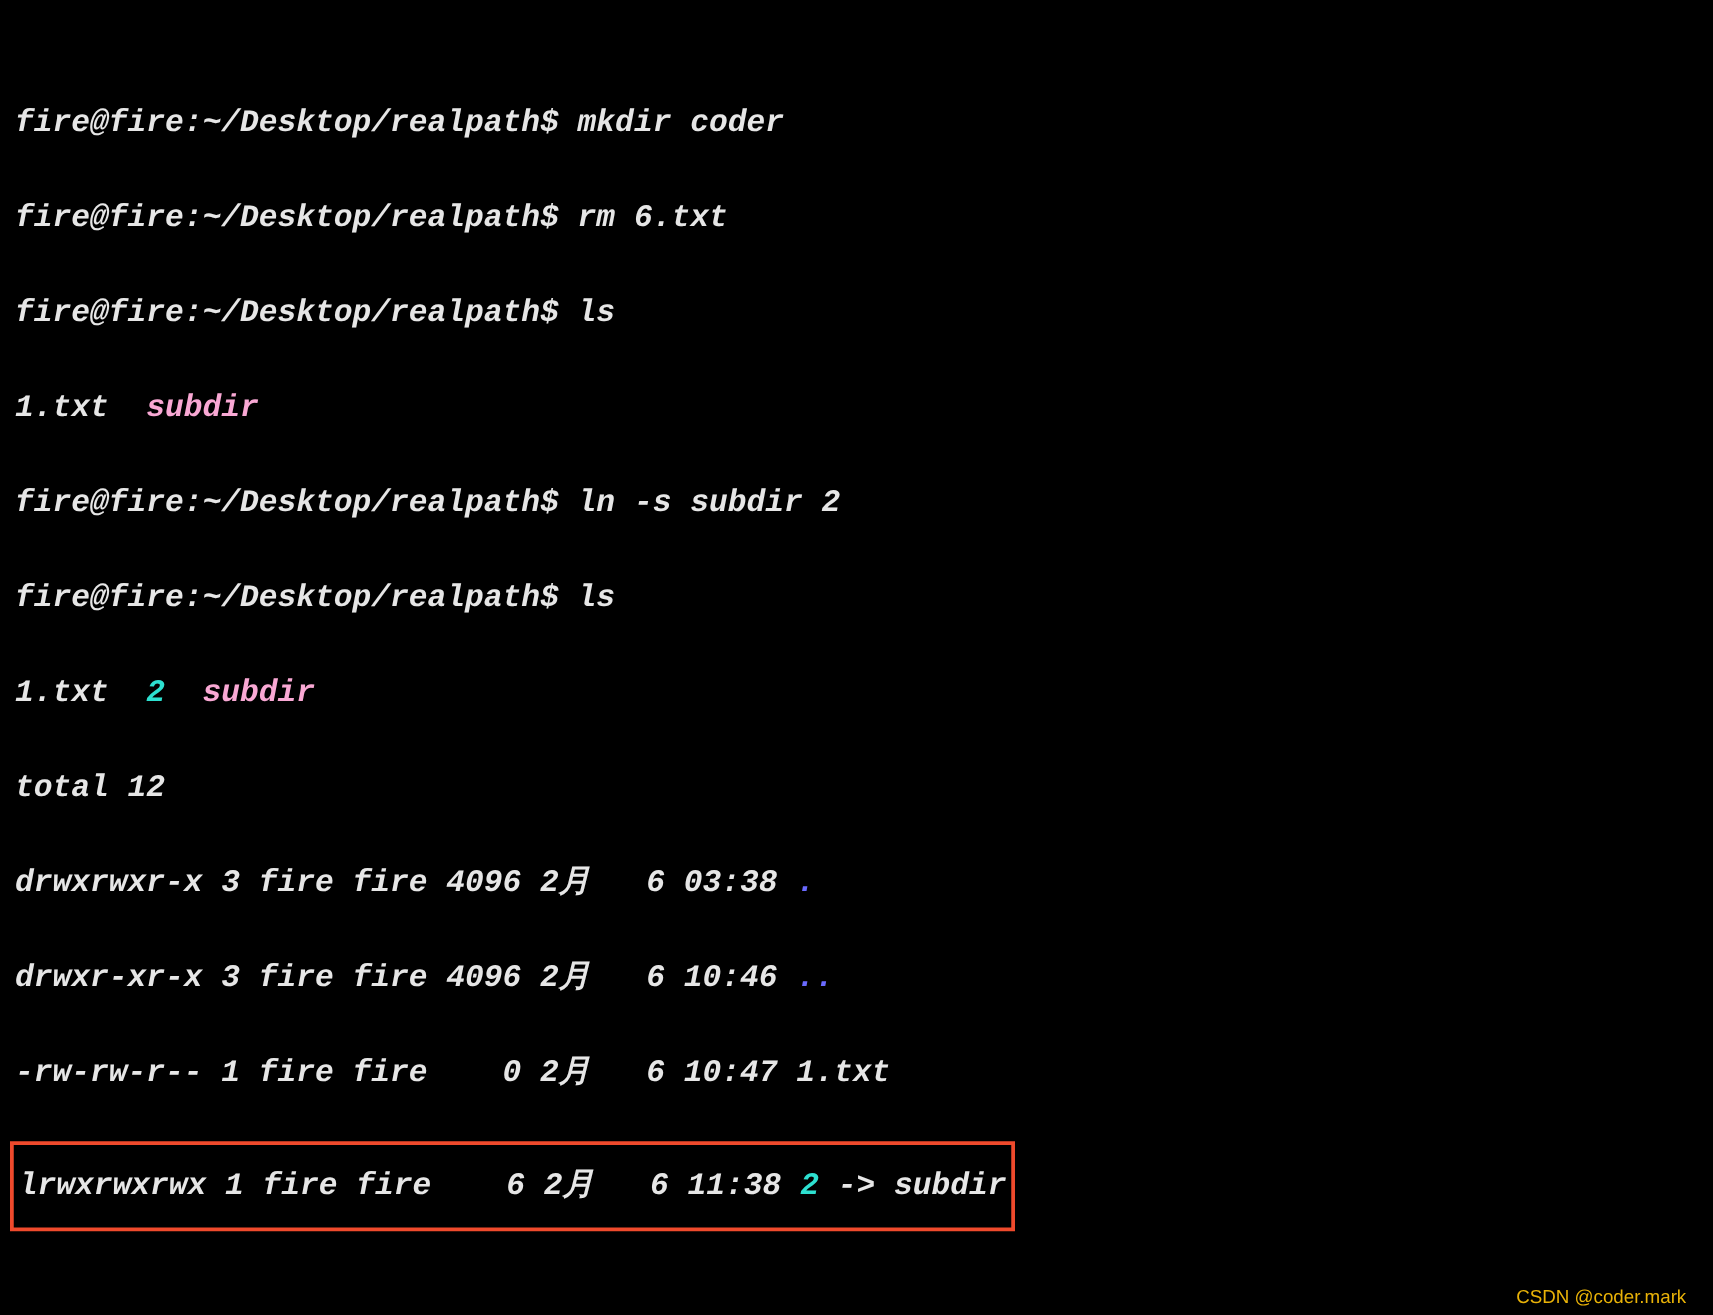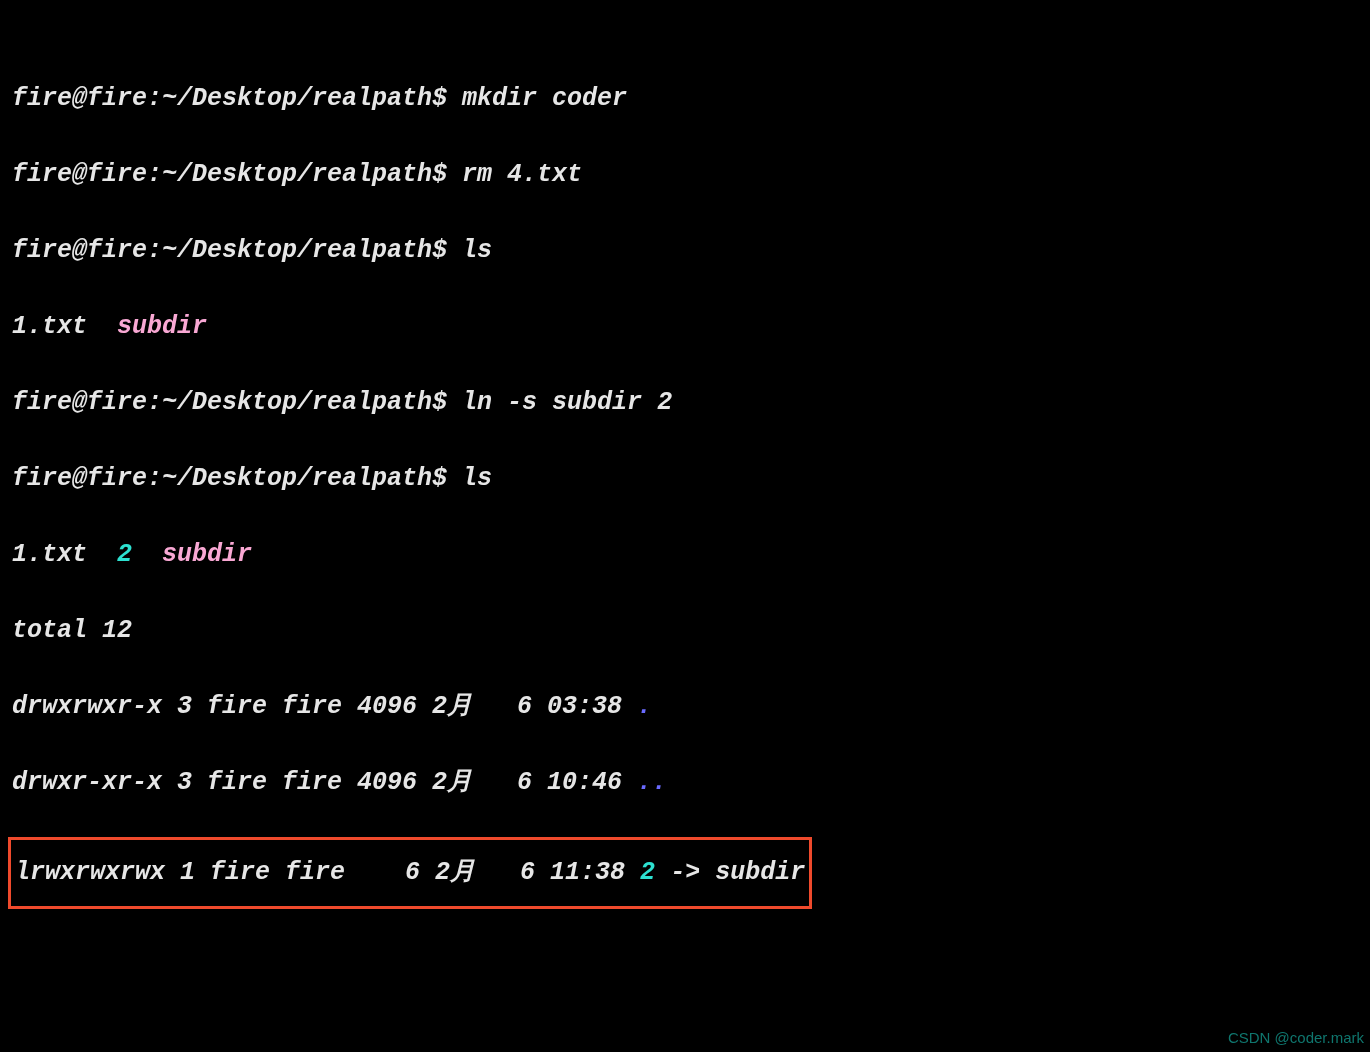--- a/index.html
+++ b/index.html
@@ -53,7 +53,7 @@
 <div class="term">
 
 <span class="line"><span class="prompt">fire@fire:~/Desktop/realpath$</span><span> </span><span class="cmd">mkdir coder</span></span>
-<span class="line"><span class="prompt">fire@fire:~/Desktop/realpath$</span><span> </span><span class="cmd">rm 4.txt</span></span>
+<span class="line"><span class="prompt">fire@fire:~/Desktop/realpath$</span><span> </span><span class="cmd">rm 6.txt</span></span>
 <span class="line"><span class="prompt">fire@fire:~/Desktop/realpath$</span><span> </span><span class="cmd">ls</span></span>
 <span class="line"><span>1.txt  </span><span class="dir">subdir</span></span>
 <span class="line"><span class="prompt">fire@fire:~/Desktop/realpath$</span><span> </span><span class="cmd">ln -s subdir 2</span></span>

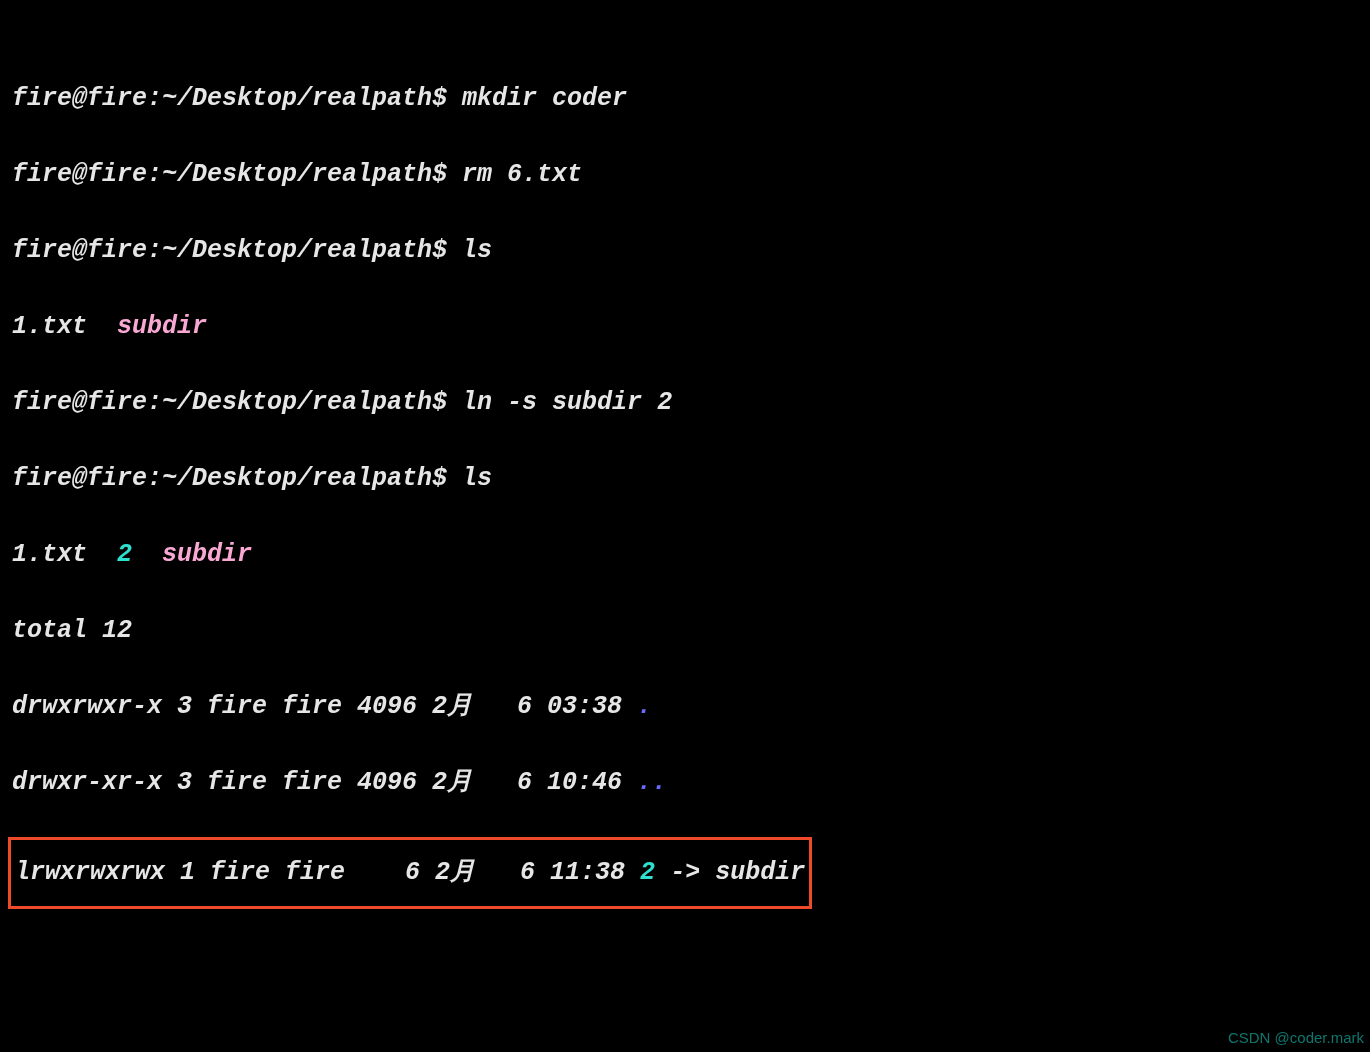--- a/index.html
+++ b/index.html
@@ -62,6 +62,7 @@
 <span class="line">total 12</span>
 <span class="line"><span>drwxrwxr-x 3 fire fire 4096 2月   6 03:38 </span><span class="dot">.</span></span>
 <span class="line"><span>drwxr-xr-x 3 fire fire 4096 2月   6 10:46 </span><span class="dot">..</span></span>
+<span class="line">-rw-rw-r-- 1 fire fire    0 2月   6 10:47 1.txt</span>
 <span class="line"><span class="box-inline"><span>lrwxrwxrwx 1 fire fire    6 2月   6 11:38 </span><span class="link">2</span><span> -&gt; subdir</span></span></span>
 
 

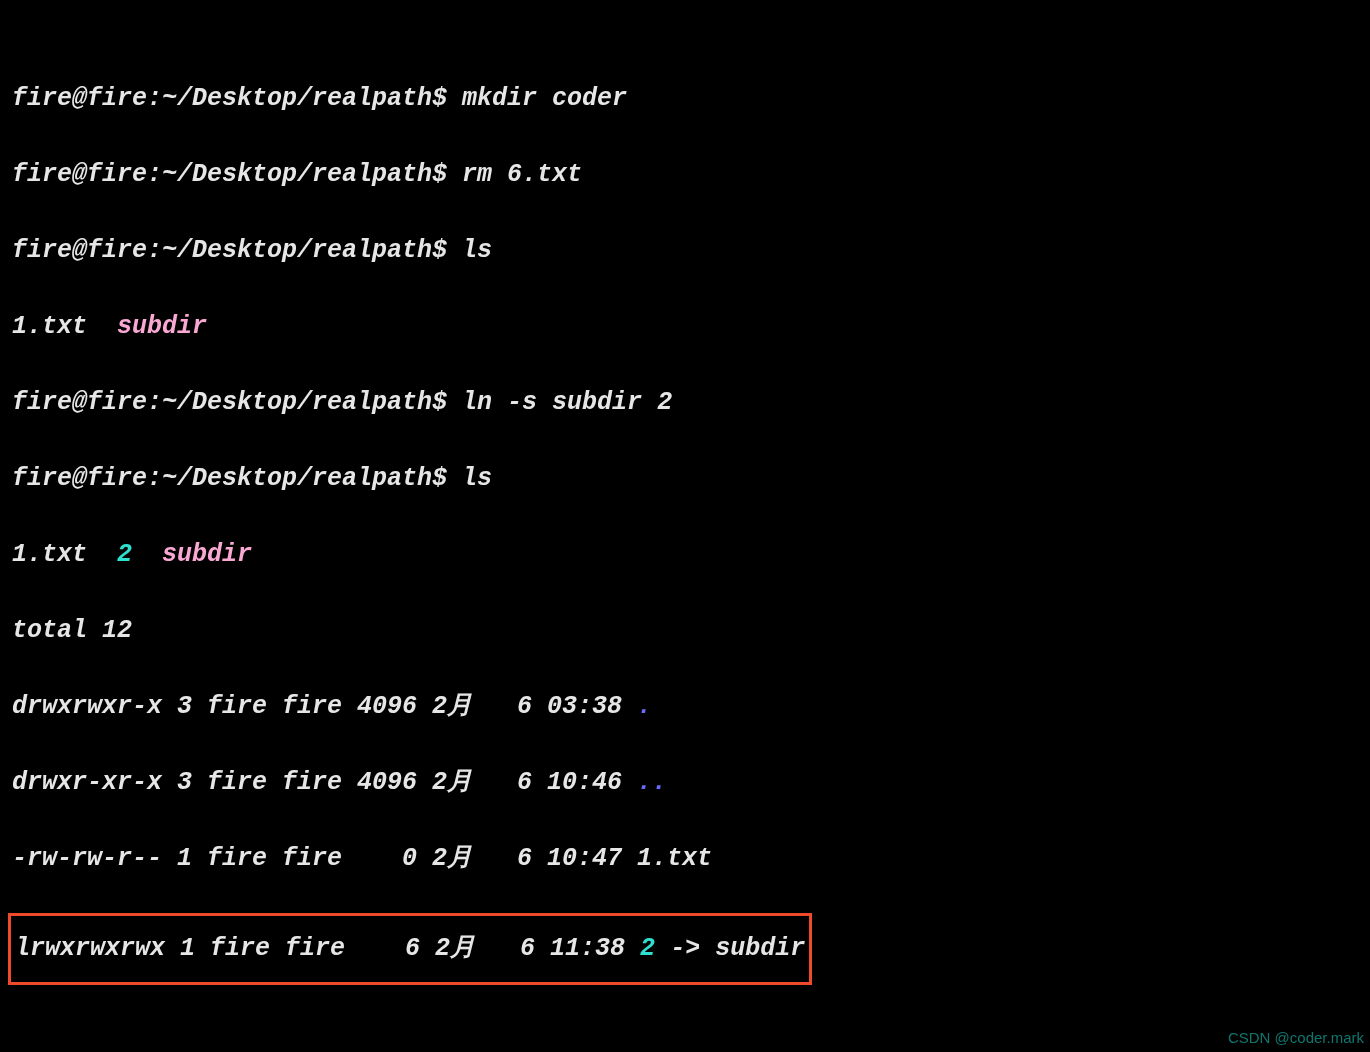--- a/index.html
+++ b/index.html
@@ -38,13 +38,13 @@
   }
   .watermark{
     position:absolute;
-    right:6px;
+    right:21px;
     bottom:6px;
     font-family:Arial,Helvetica,sans-serif;
     font-style:normal;
     font-weight:normal;
     font-size:15px;
-    color:#0f766e;
+    color:#eab308;
   }
 </style>
 </head>

